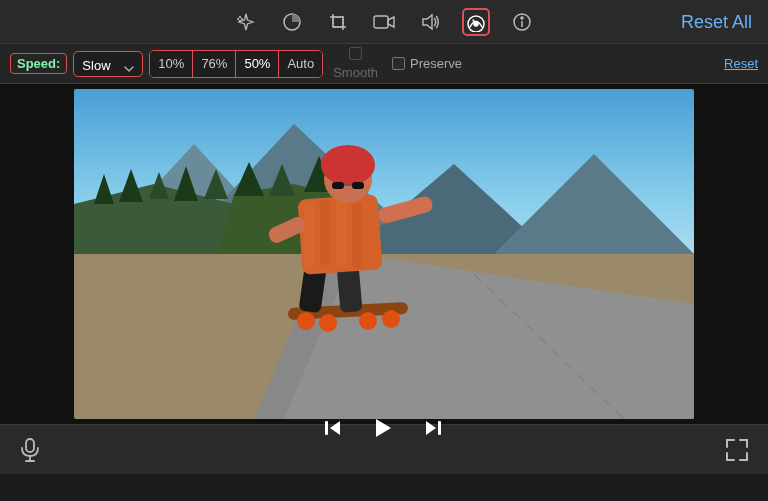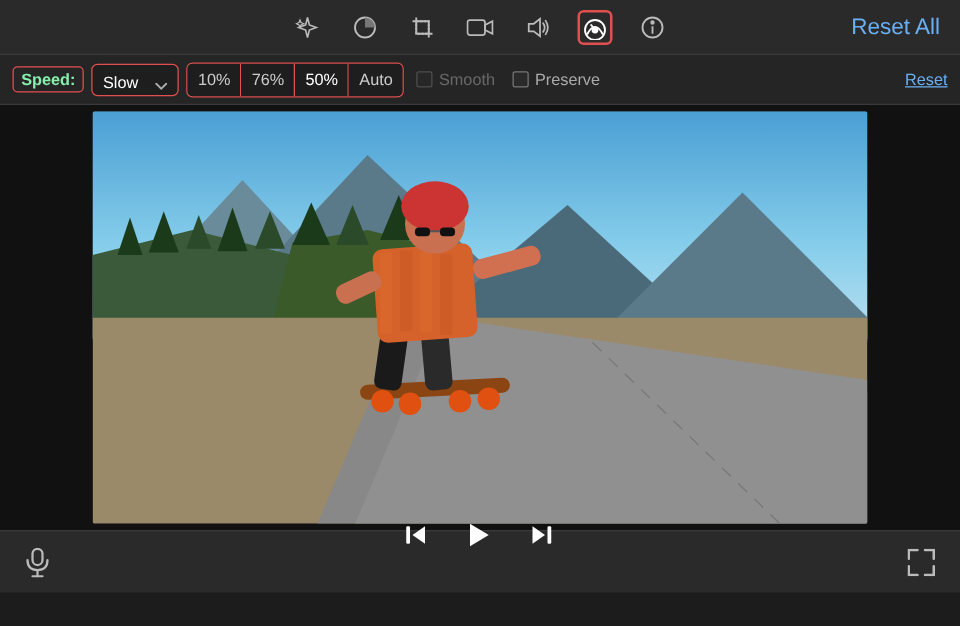--- a/index.html
+++ b/index.html
@@ -126,6 +126,7 @@
     }
     .speed-option.disabled {
       opacity: 0.5;
+      flex-direction: column;
     }
     .checkbox {
       width: 13px;

